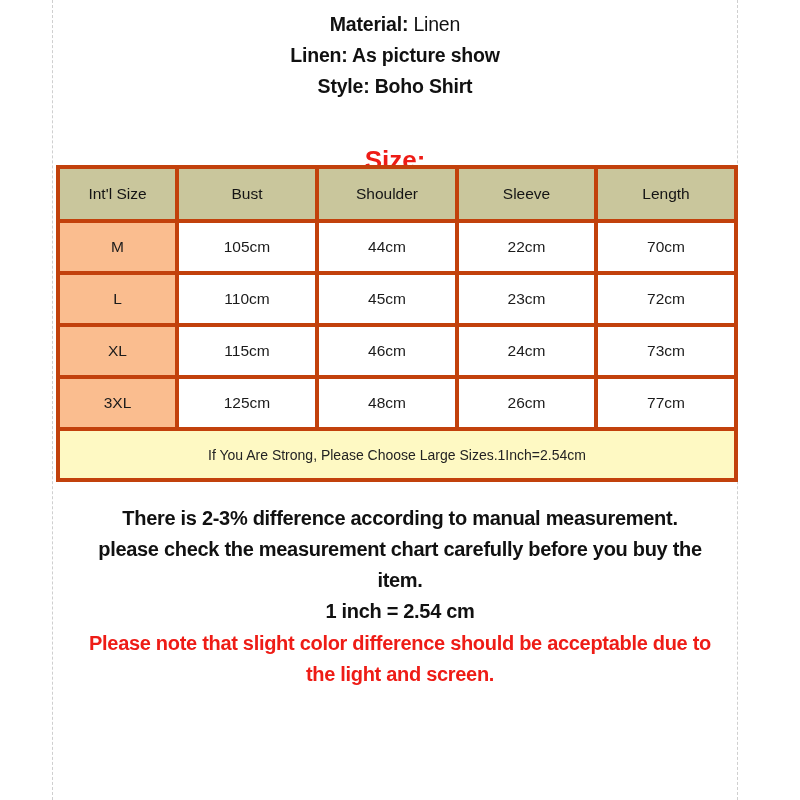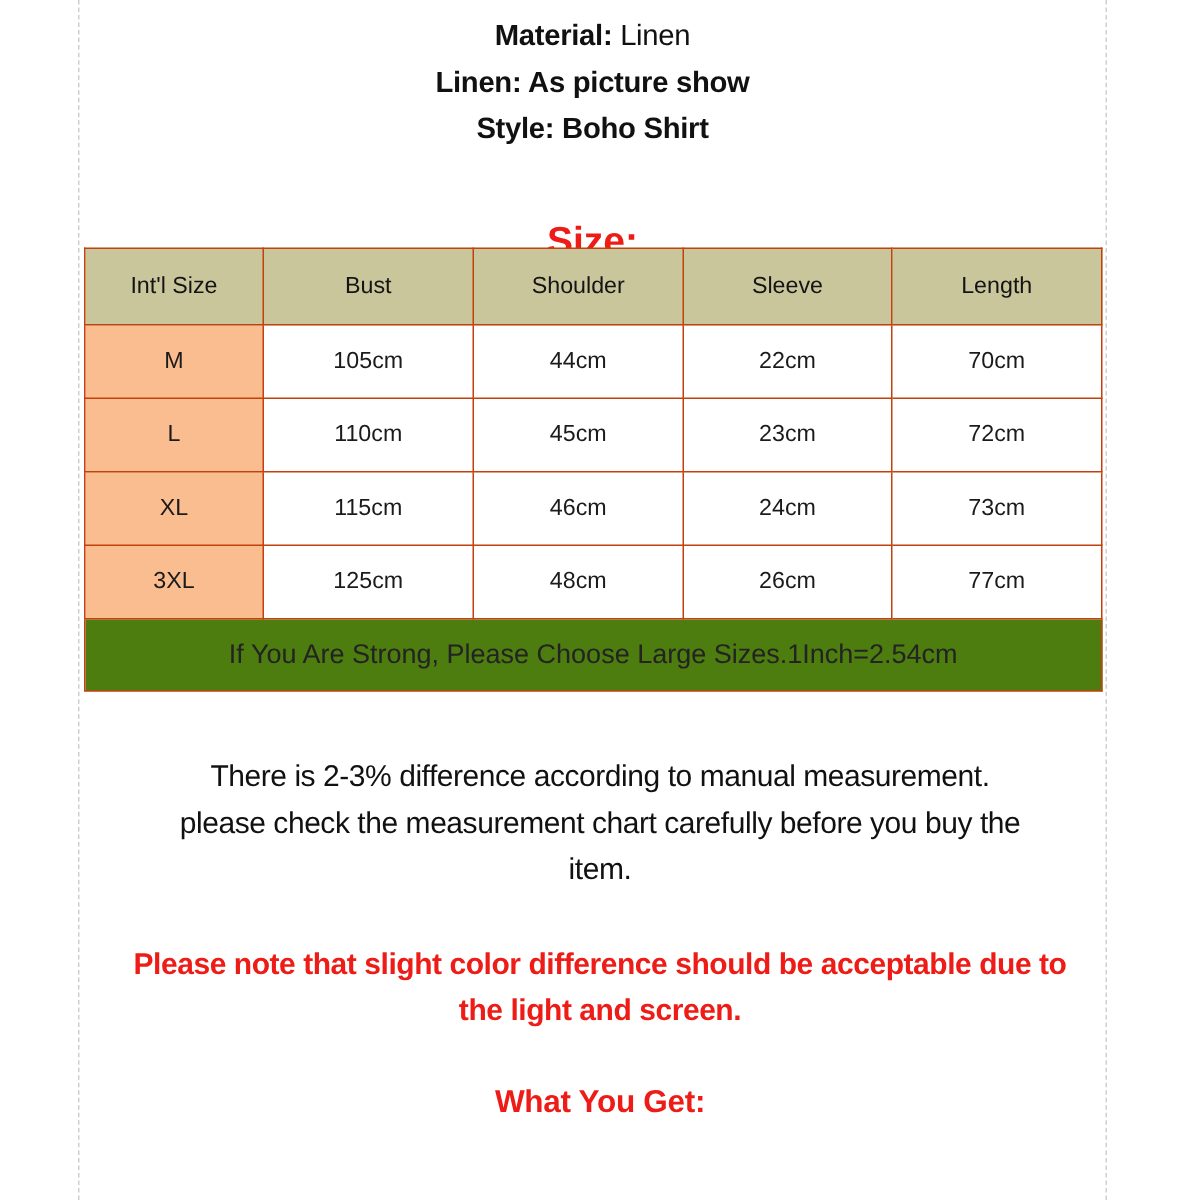--- a/index.html
+++ b/index.html
@@ -90,7 +90,7 @@
     border: 1.5px solid #3a3a3a;
   }
   table.size-table td {
-    border: 1px solid #c2410c;
+    border: 4px solid #c2410c;
     text-align: center;
     vertical-align: middle;
     font-size: 15.5px;

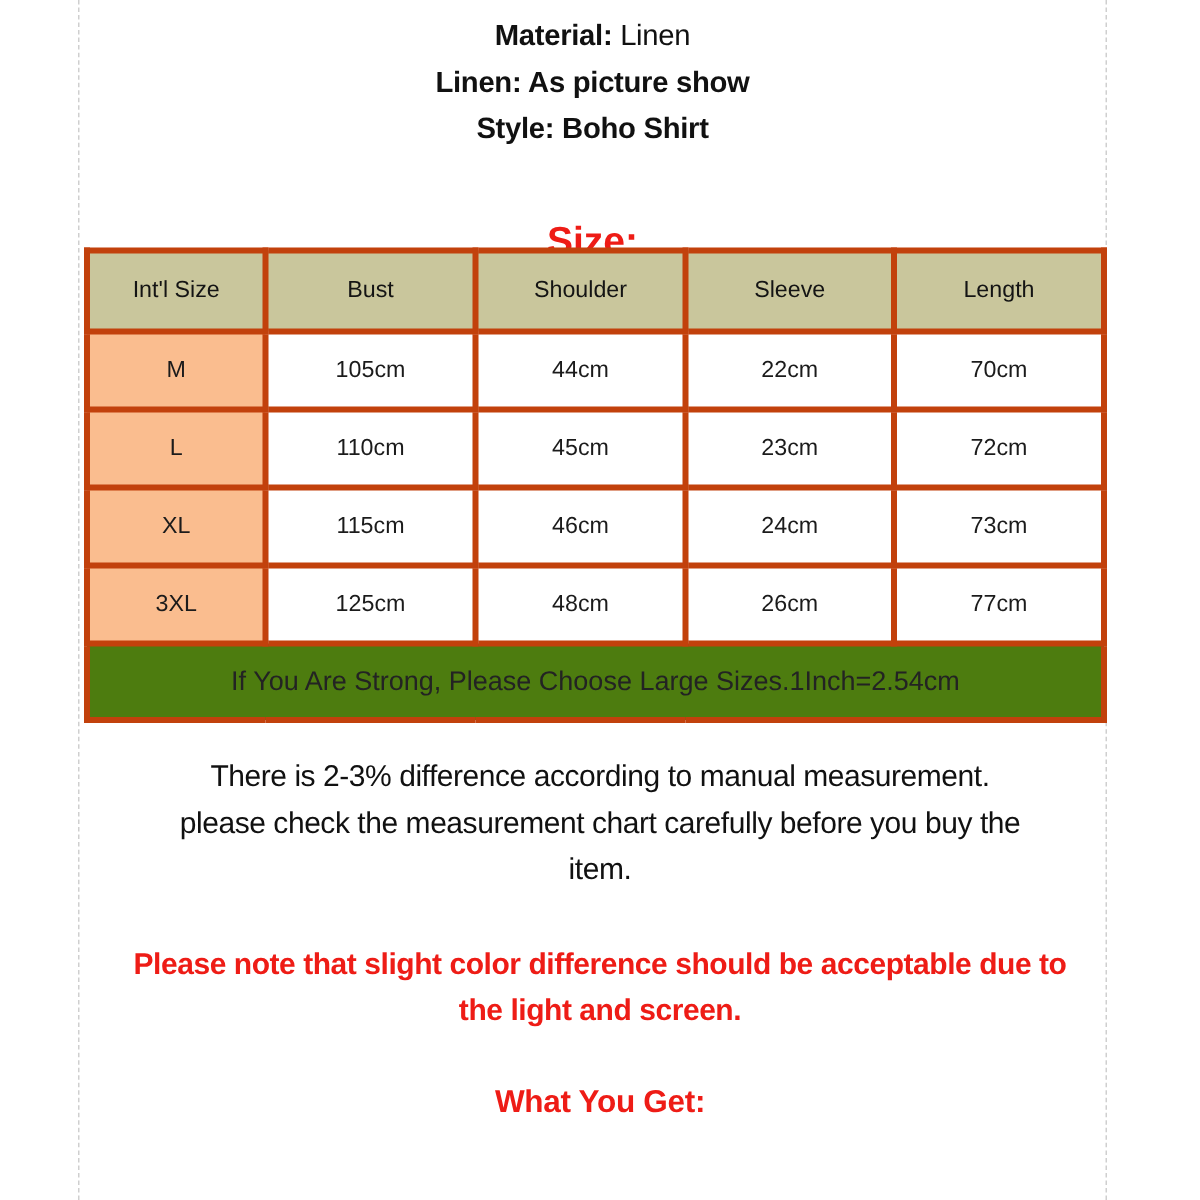--- a/index.html
+++ b/index.html
@@ -109,9 +109,9 @@
     background: #fabd8f;
   }
   table.size-table tr.note-row td {
-    background: #4d7c0f;
+    background: #fef9c3;
     height: 47px;
-    font-size: 18px;
+    font-size: 14px;
     color: #232323;
   }
   col.c-size   { width: 119px; }

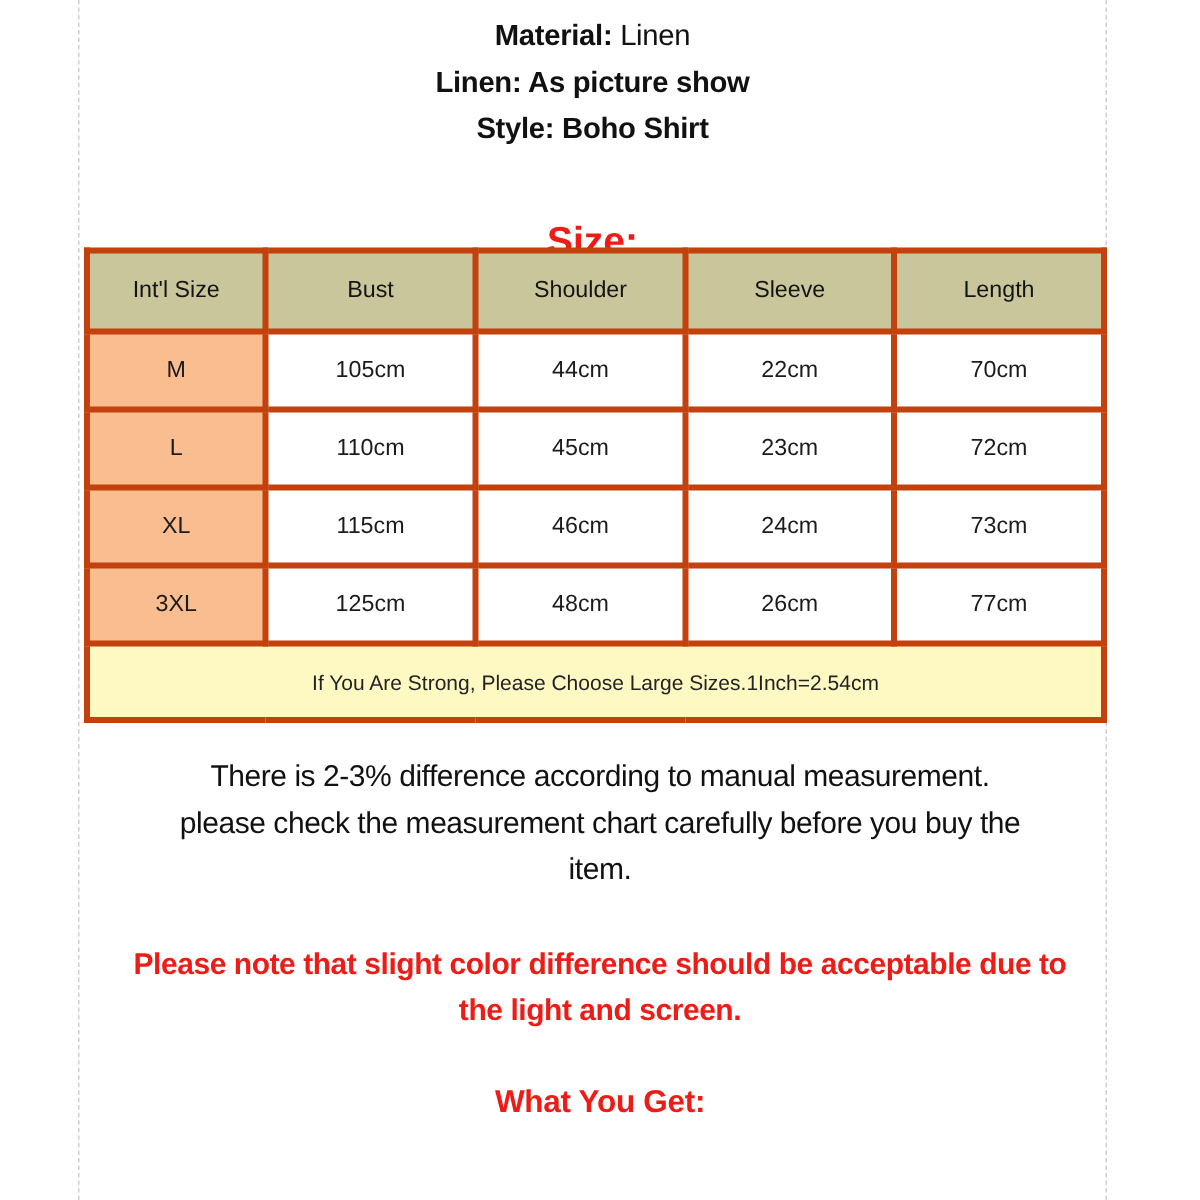--- a/index.html
+++ b/index.html
@@ -130,7 +130,7 @@
   }
   .para-line {
     font-size: 20px;
-    font-weight: normal;
+    font-weight: bold;
     color: #111111;
     line-height: 31px;
     letter-spacing: -0.3px;

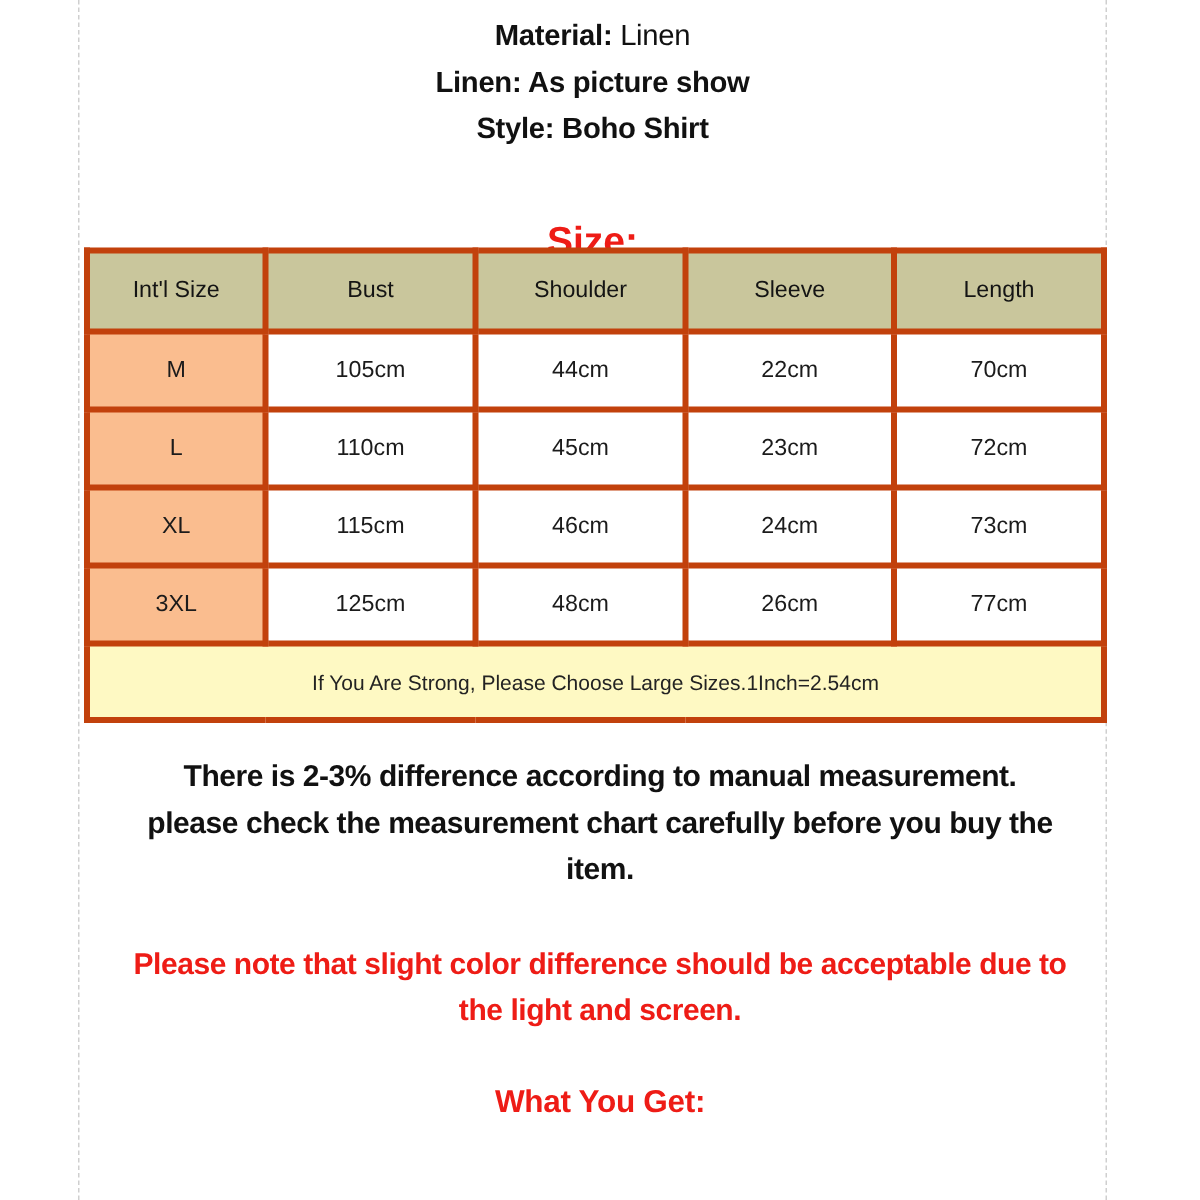--- a/index.html
+++ b/index.html
@@ -252,6 +252,7 @@
       <div class="para-line">There is 2-3% difference according to manual measurement.</div>
       <div class="para-line">please check the measurement chart carefully before you buy the</div>
       <div class="para-line">item.</div>
+      <div class="para-line">1 inch = 2.54 cm</div>
     </div>
 
     <div class="red-block">

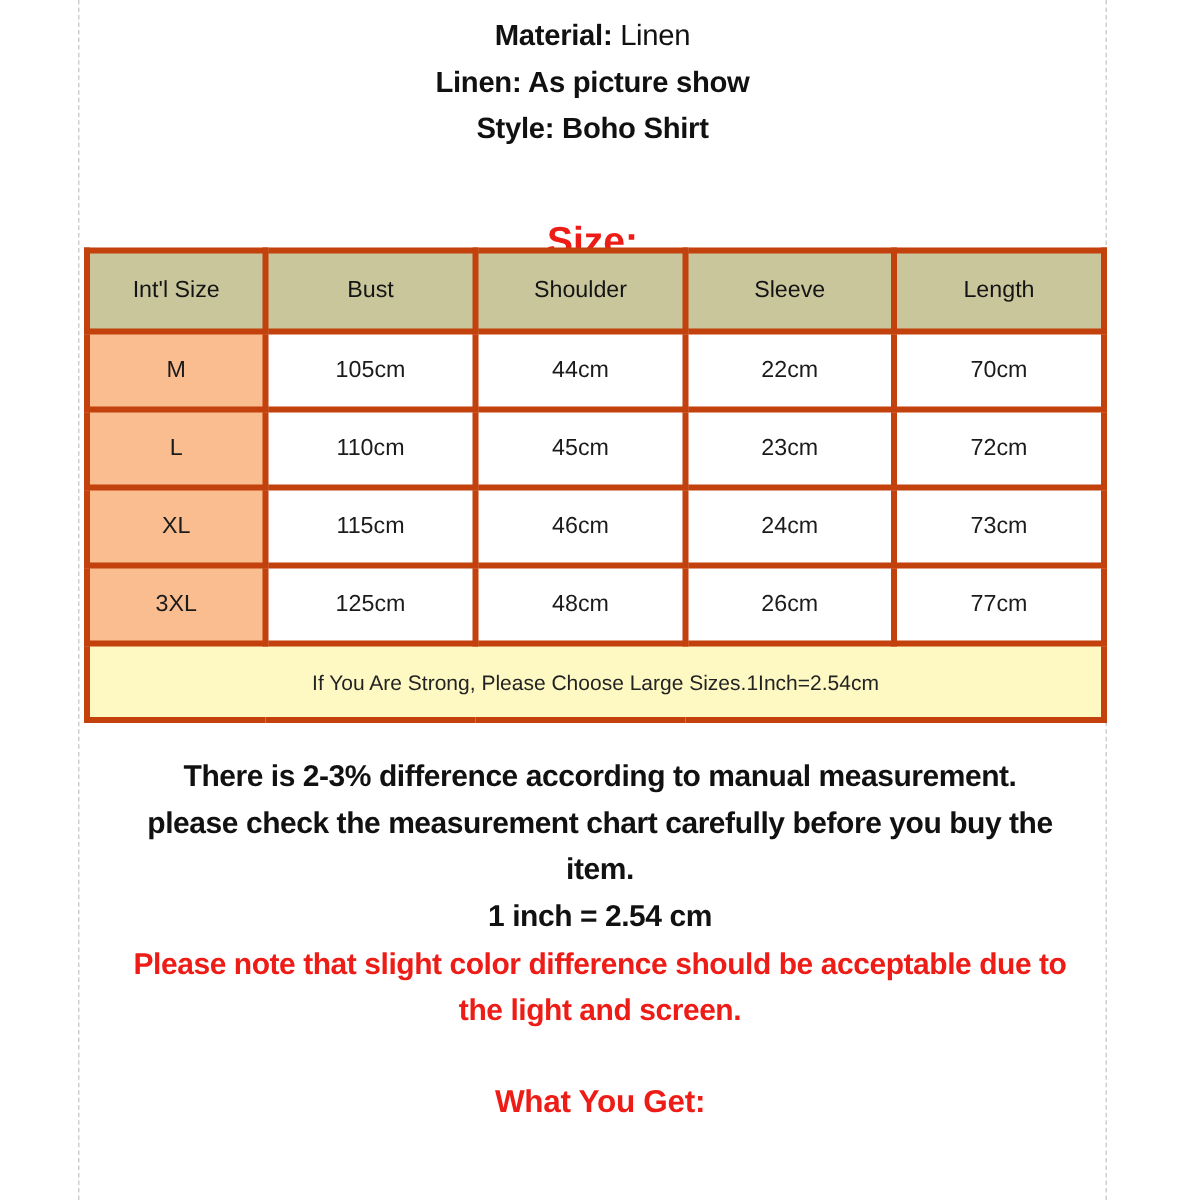--- a/index.html
+++ b/index.html
@@ -261,7 +261,6 @@
     </div>
 
     <div class="get-block">
-      <div class="get-line">What You Get:</div>
     </div>
 
   </div>

